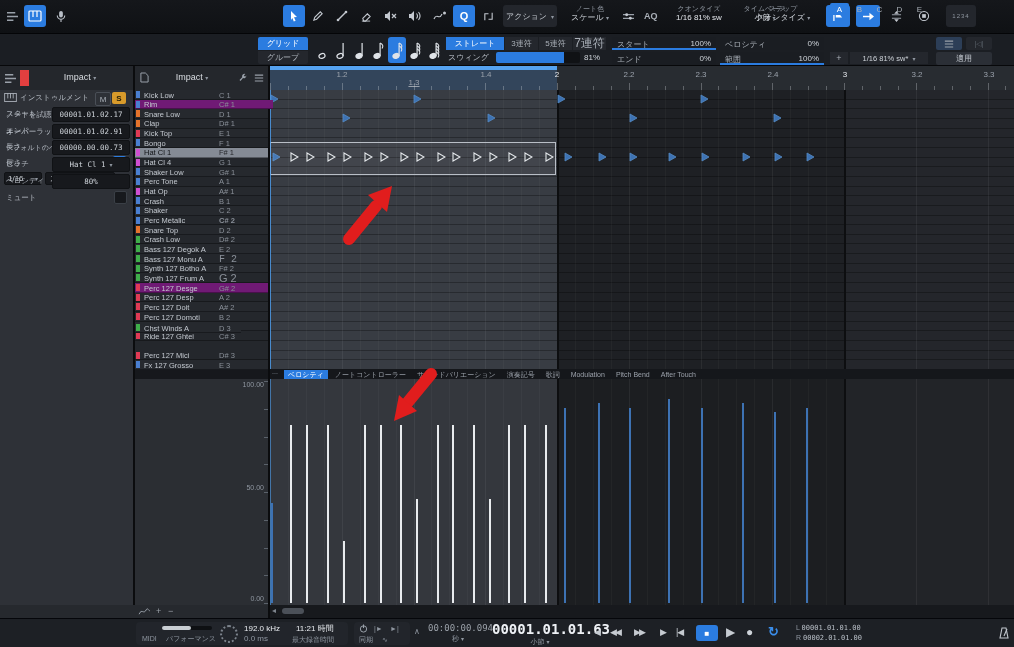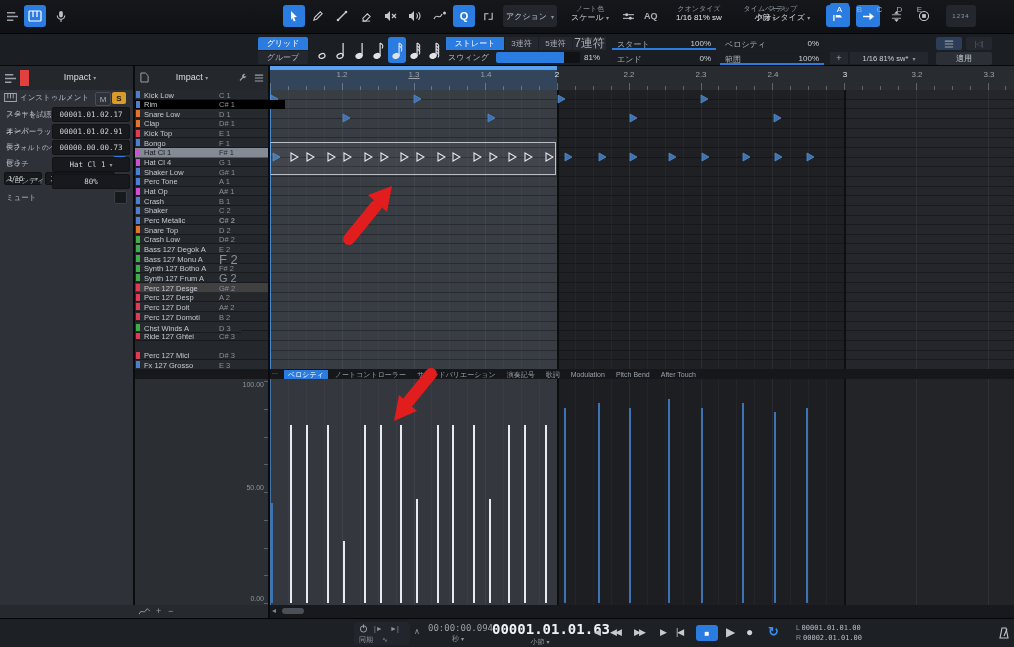--- a/index.html
+++ b/index.html
@@ -267,7 +267,7 @@
     <div id="loop-bar" style="position: absolute; left: 0px; top: 0px; height: 4px; background: rgb(85, 162, 240); width: 287px;"></div>
     <div id="ruler-labels">
         <div style="position: absolute; left: 60px; top: 4px; width: 24px; text-align: center; font-size: 8px; color: rgb(154, 161, 171);">1.2</div>
-        <div style="position: absolute; left: 132px; top: 4px; width: 24px; text-align: center; font-size: 8px; color: rgb(154, 161, 171); text-decoration: underline;">1.3</div>
+        <div style="position: absolute; left: 132px; top: 12px; width: 24px; text-align: center; font-size: 8px; color: rgb(154, 161, 171); text-decoration: underline;">1.3</div>
         <div style="position: absolute; left: 204px; top: 4px; width: 24px; text-align: center; font-size: 8px; color: rgb(154, 161, 171);">1.4</div>
         <div style="position: absolute; left: 275px; top: 4px; width: 24px; text-align: center; font-size: 8px; color: rgb(232, 235, 239);">2</div>
         <div style="position: absolute; left: 347px; top: 4px; width: 24px; text-align: center; font-size: 8px; color: rgb(154, 161, 171);">2.2</div>

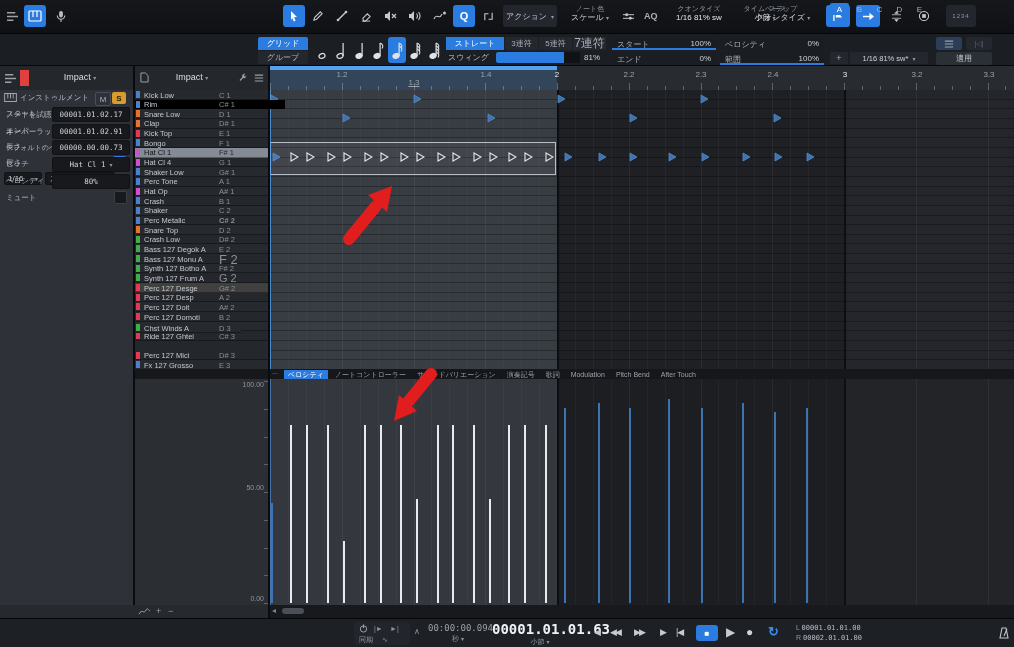--- a/index.html
+++ b/index.html
@@ -795,7 +795,7 @@
       <div style="position: absolute; left: 9px; top: 0.5px; font-size: 7.5px; line-height: 9px; white-space: nowrap; color: rgb(195, 200, 207);">Kick Low</div>
       <div style="position: absolute; left: 84px; top: 0.5px; font-size: 7.5px; line-height: 9px; color: rgb(138, 144, 153);">C 1</div>
     </div>
-    <div style="position: absolute; left: 135px; top: 99.655px; width: 150px; height: 9.655px; box-sizing: border-box; border-bottom: 1px solid rgba(0, 0, 0, 0.35); background: #000000;">
+    <div style="position: absolute; left: 135px; top: 99.655px; width: 138px; height: 9.655px; box-sizing: border-box; border-bottom: 1px solid rgba(0, 0, 0, 0.35); background: #701a75;">
       <div style="position: absolute; left: 1px; top: 1px; width: 4px; height: 7px; background: rgb(74, 127, 209);"></div>
       <div style="position: absolute; left: 9px; top: 0.5px; font-size: 7.5px; line-height: 9px; white-space: nowrap; color: rgb(195, 200, 207);">Rim</div>
       <div style="position: absolute; left: 84px; top: 0.5px; font-size: 7.5px; line-height: 9px; color: rgb(138, 144, 153);">C# 1</div>

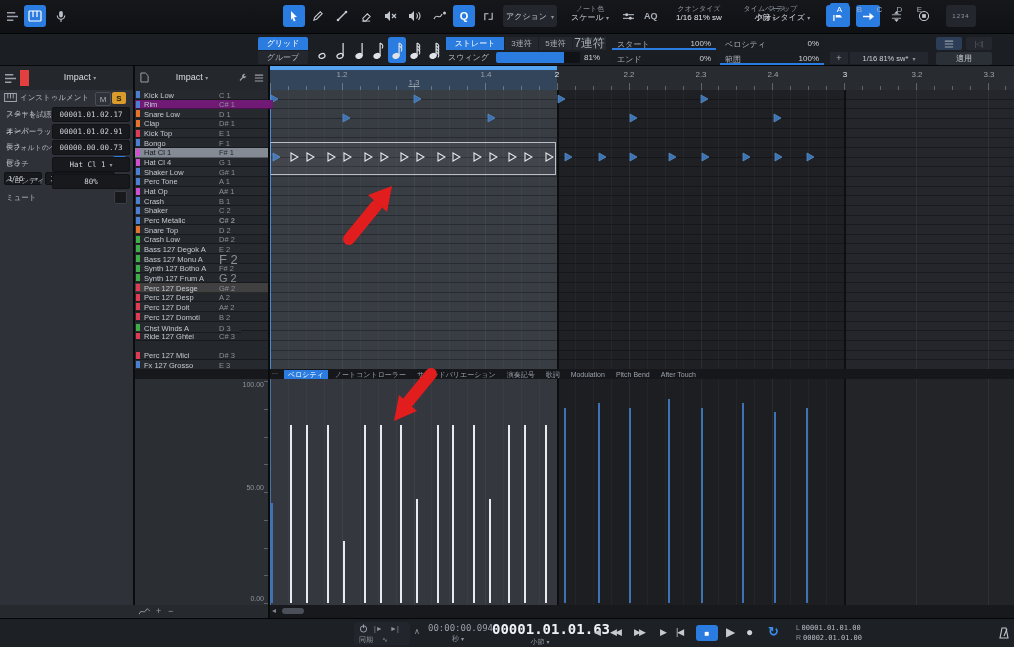--- a/index.html
+++ b/index.html
@@ -878,7 +878,7 @@
     <div style="position: absolute; left: 135px; top: 254.135px; width: 133px; height: 9.655px; box-sizing: border-box; border-bottom: 1px solid rgba(0, 0, 0, 0.35); background: rgb(36, 39, 44);">
       <div style="position: absolute; left: 1px; top: 1px; width: 4px; height: 7px; background: rgb(63, 174, 74);"></div>
       <div style="position: absolute; left: 9px; top: 0.5px; font-size: 7.5px; line-height: 9px; white-space: nowrap; color: rgb(195, 200, 207);">Bass 127 Monu A</div>
-      <div style="position: absolute; left: 84px; top: 0.5px; font-size: 13px; line-height: 9px; color: rgb(138, 144, 153);">F 2</div>
+      <div style="position: absolute; left: 84px; top: 0.5px; font-size: 10px; line-height: 9px; color: rgb(138, 144, 153); font-family: Liberation Mono, monospace;">F 2</div>
     </div>
     <div style="position: absolute; left: 135px; top: 263.79px; width: 133px; height: 9.655px; box-sizing: border-box; border-bottom: 1px solid rgba(0, 0, 0, 0.35); background: rgb(38, 41, 46);">
       <div style="position: absolute; left: 1px; top: 1px; width: 4px; height: 7px; background: rgb(63, 174, 74);"></div>

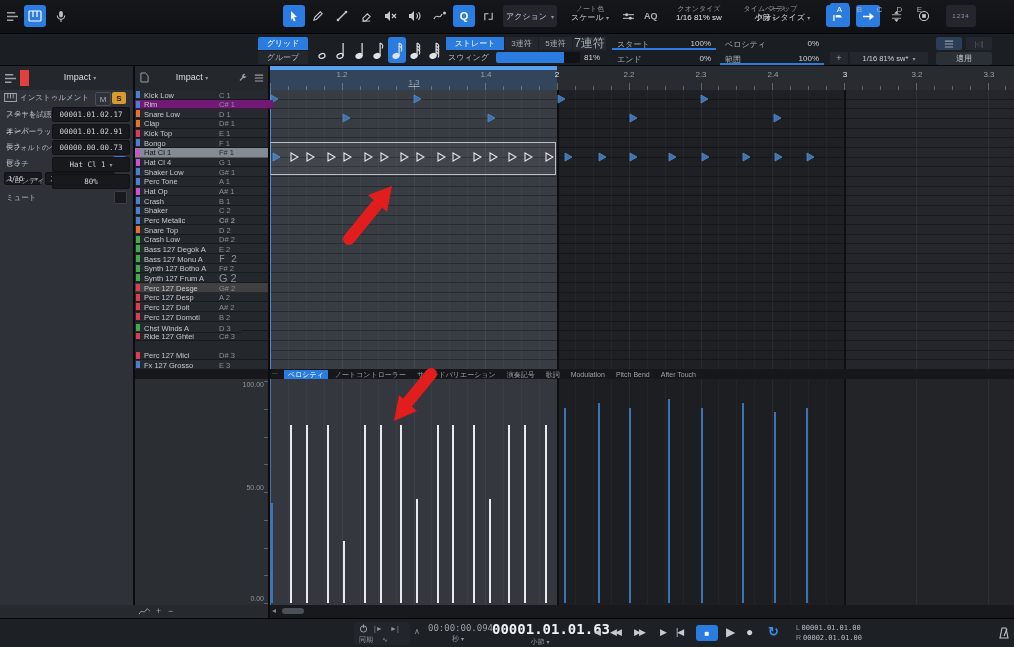--- a/index.html
+++ b/index.html
@@ -890,7 +890,7 @@
       <div style="position: absolute; left: 9px; top: 0.5px; font-size: 7.5px; line-height: 9px; white-space: nowrap; color: rgb(195, 200, 207);">Synth 127 Frum A</div>
       <div style="position: absolute; left: 84px; top: 0.5px; font-size: 11px; line-height: 9px; color: rgb(138, 144, 153);">G 2</div>
     </div>
-    <div style="position: absolute; left: 135px; top: 283.1px; width: 133px; height: 9.655px; box-sizing: border-box; border-bottom: 1px solid rgba(0, 0, 0, 0.35); background: #404040;">
+    <div style="position: absolute; left: 135px; top: 283.1px; width: 133px; height: 9.655px; box-sizing: border-box; border-bottom: 1px solid rgba(0, 0, 0, 0.35); background: #701a75;">
       <div style="position: absolute; left: 1px; top: 1px; width: 4px; height: 7px; background: rgb(224, 58, 84);"></div>
       <div style="position: absolute; left: 9px; top: 0.5px; font-size: 7.5px; line-height: 9px; white-space: nowrap; color: rgb(195, 200, 207);">Perc 127 Desge</div>
       <div style="position: absolute; left: 84px; top: 0.5px; font-size: 7.5px; line-height: 9px; color: rgb(138, 144, 153);">G# 2</div>

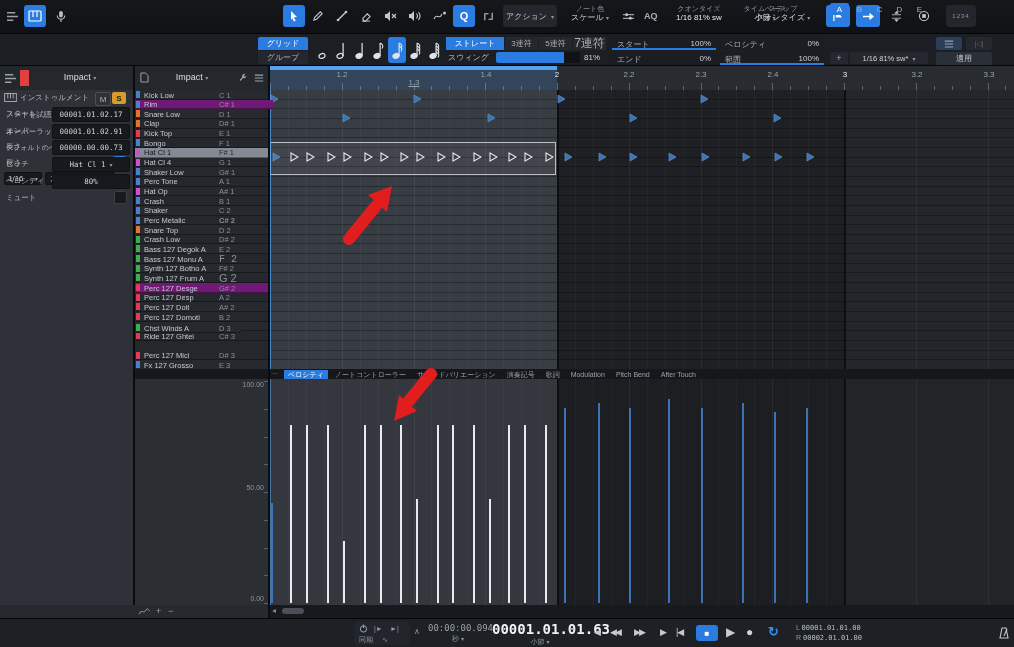--- a/index.html
+++ b/index.html
@@ -619,6 +619,18 @@
   </div>
 
   <div class="abs" style="left:0;top:618px;width:1014px;height:29px;background:#1d2025;border-top:1px solid #05060a;">
+    <div class="abs" style="left:136px;top:3px;width:212px;height:23px;background:#22252b;border-radius:4px;">
+      <div class="abs" style="left:26px;top:4px;width:50px;height:4px;background:#0e1013;border-radius:2px;">
+          <div style="width:58%;height:100%;background:#c9ced3;border-radius:2px;"></div>
+        </div>
+      <span class="abs t7 gray" style="left:6px;top:12px;">MIDI</span>
+      <span class="abs t7 gray" style="left:30px;top:12px;">パフォーマンス</span>
+      <div class="abs" style="left:84px;top:3px;width:14px;height:14px;border:2px dotted #7d848d;border-radius:50%;"></div>
+      <span class="abs t8 white" style="left:108px;top:2px;">192.0 kHz</span>
+      <span class="abs t8 gray" style="left:108px;top:12px;">0.0 ms</span>
+      <span class="abs t8 white" style="left:160px;top:2px;">11:21 時間</span>
+      <span class="abs t7 gray" style="left:156px;top:13px;">最大録音時間</span>
+    </div>
     <div class="abs" style="left:354px;top:3px;width:56px;height:23px;background:#22252b;border-radius:4px;">
       <span class="abs ic" style="left:5px;top:2px;">
           <svg viewBox="0 0 10 10" width="9" height="9">

